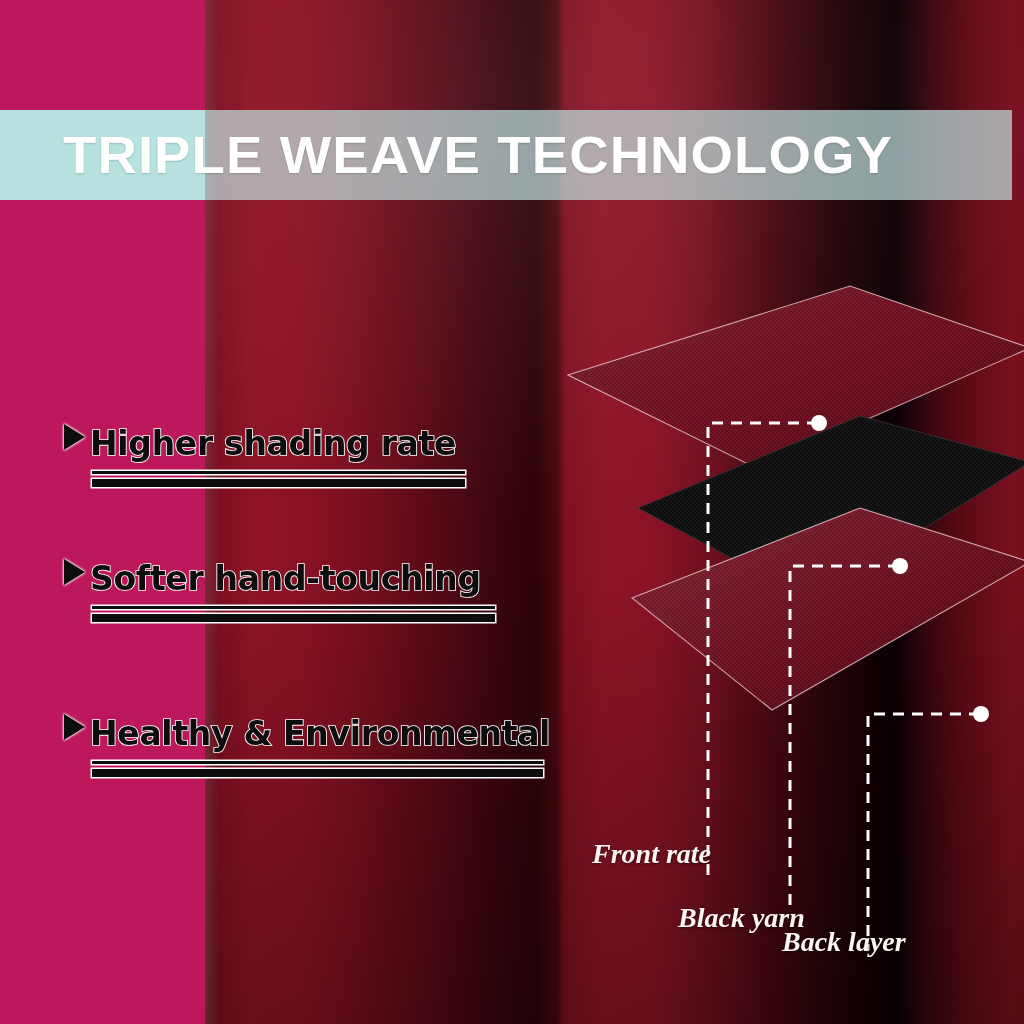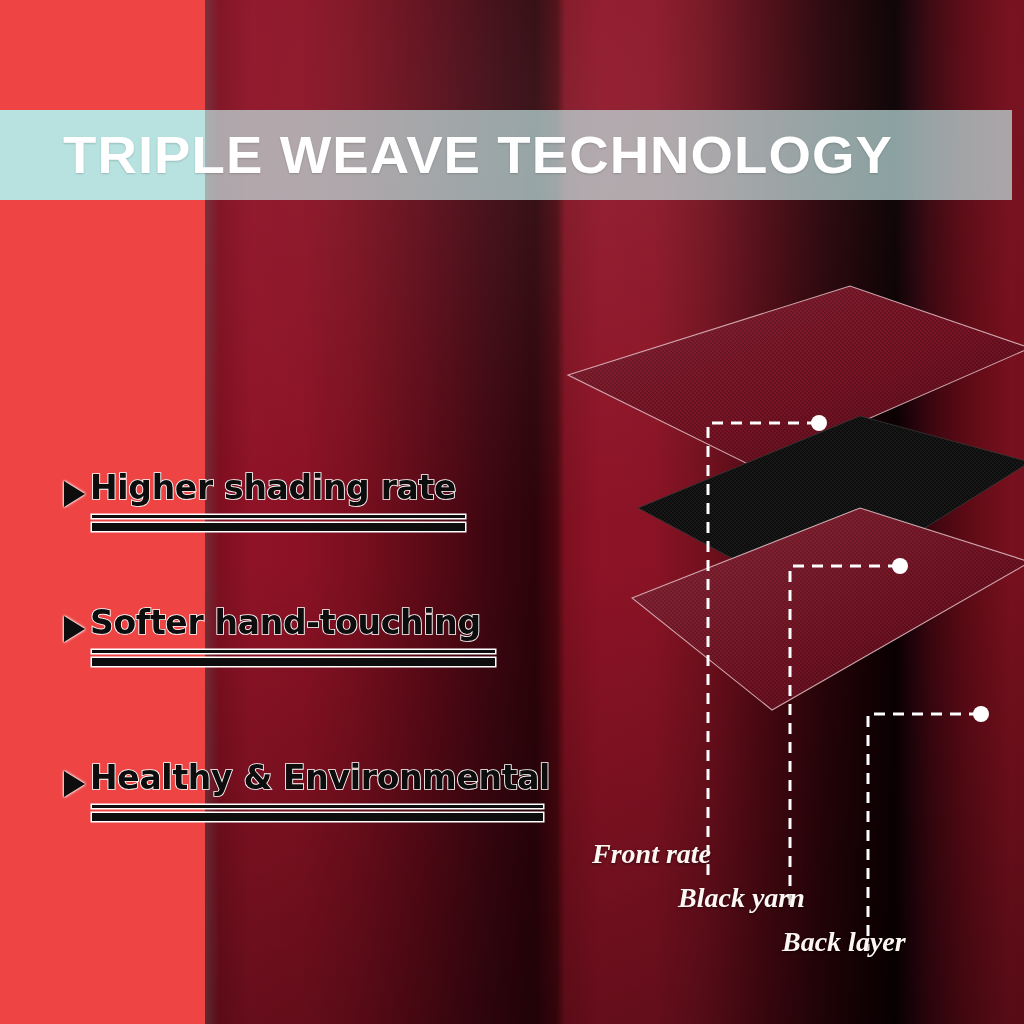--- a/index.html
+++ b/index.html
@@ -9,7 +9,7 @@
     position:relative;
     width:1024px;height:1024px;
     overflow:hidden;
-    background:#ef4444;
+    background:#be185d;
   }
 
   

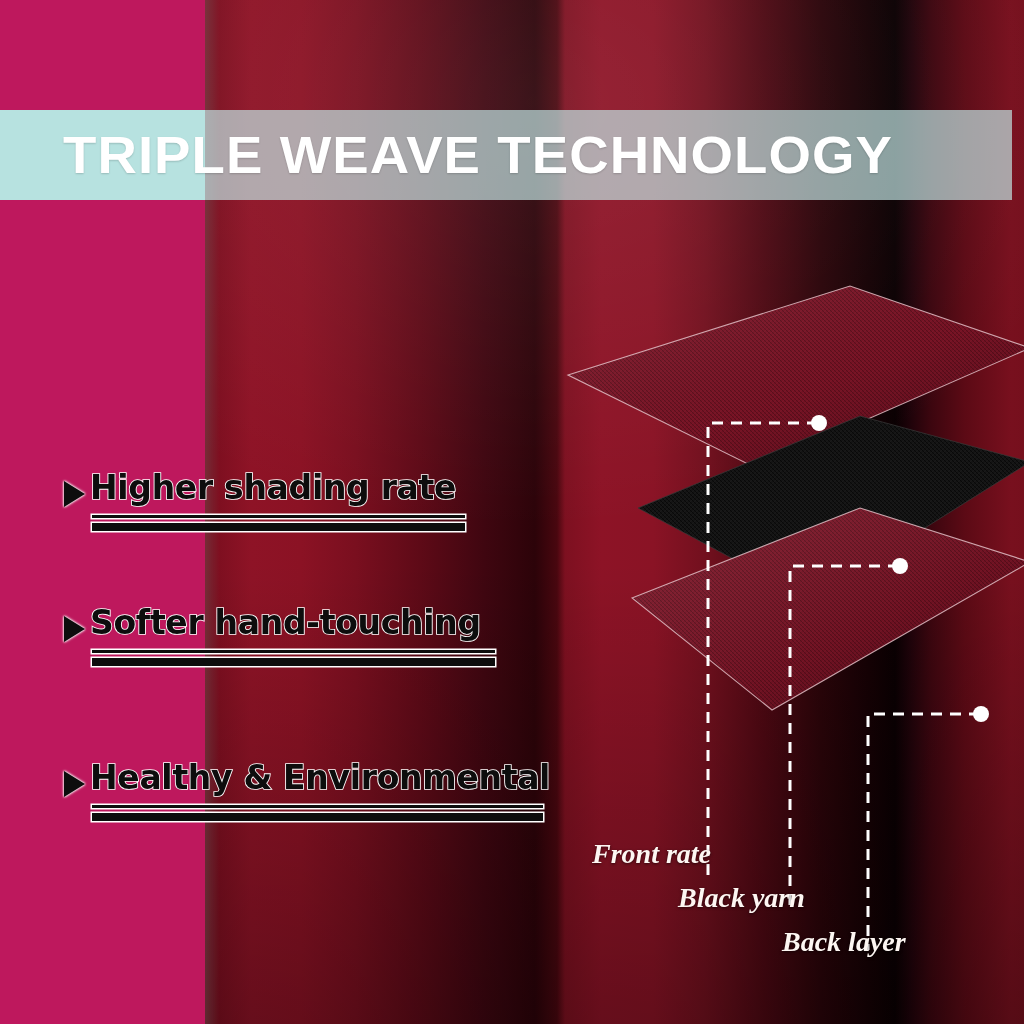--- a/index.html
+++ b/index.html
@@ -88,7 +88,7 @@
   
   .features{position:absolute;left:0;top:0;width:100%;height:100%;}
   .feature{position:absolute;left:64px;}
-  .feature .row{display:flex;align-items:flex-end;margin-top:44px;}
+  .feature .row{display:flex;align-items:flex-start;}
   .bullet{
     width:0;height:0;
     border-left:21px solid #0d0d0d;

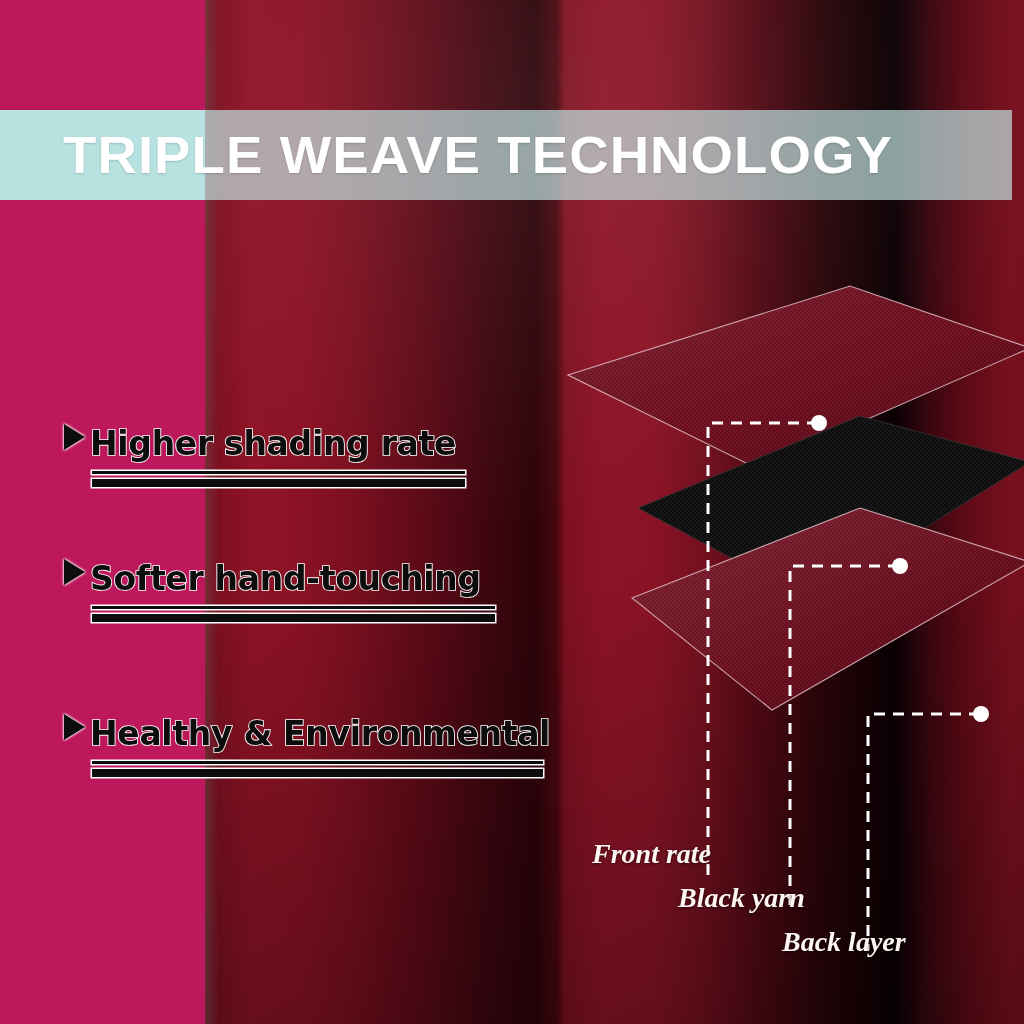--- a/index.html
+++ b/index.html
@@ -244,7 +244,7 @@
   </svg>
 
   <div class="callout" style="left:592px;top:838px">Front rate</div>
-  <div class="callout" style="left:678px;top:882px">Black yarn</div>
+  <div class="callout" style="left:678px;top:902px">Black yarn</div>
   <div class="callout" style="left:782px;top:926px">Back layer</div>
 
 </div>

